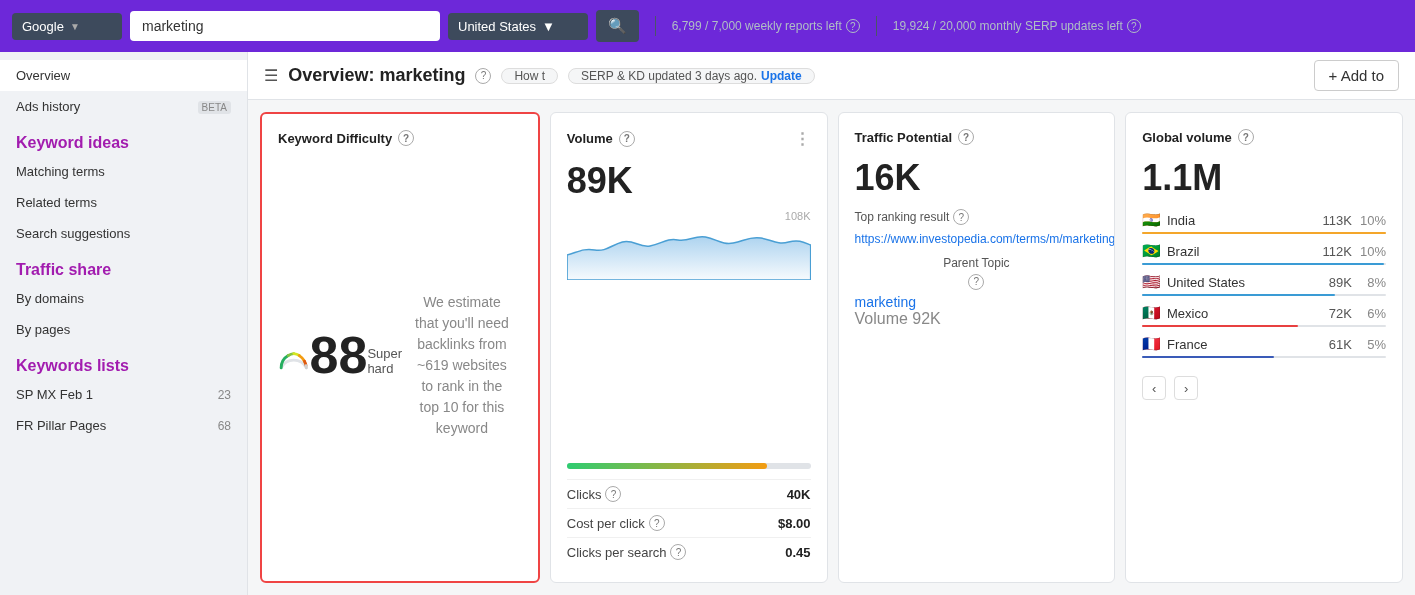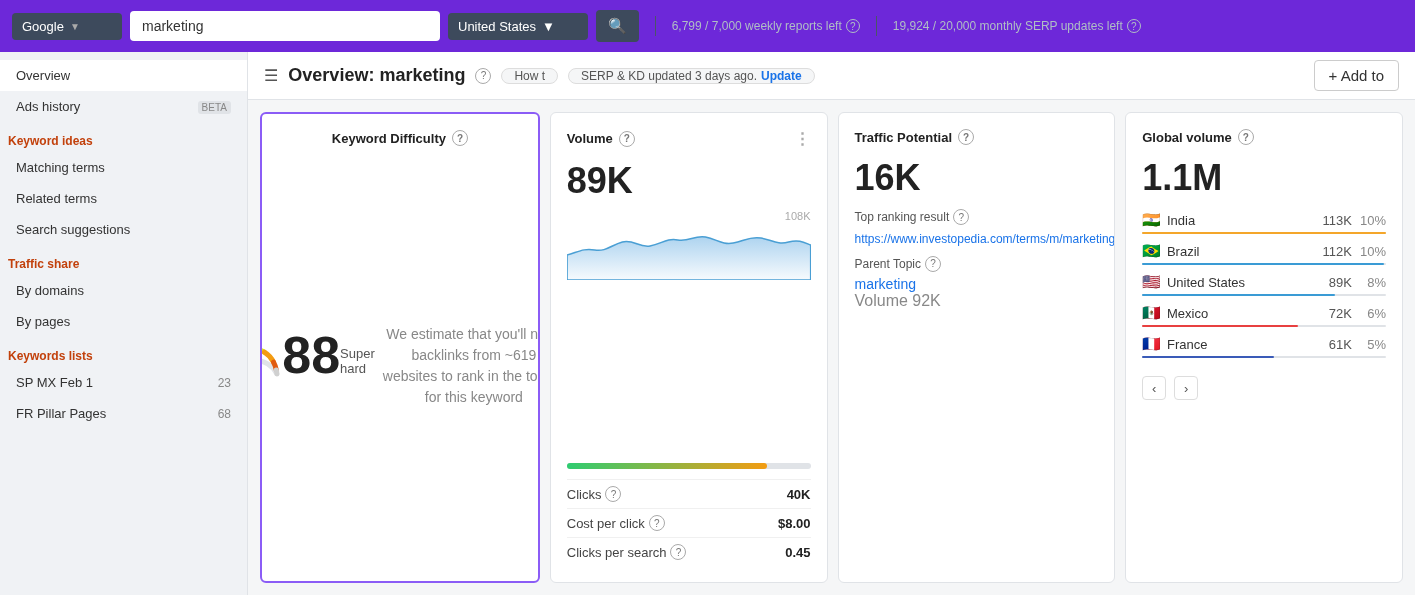--- a/index.html
+++ b/index.html
@@ -23,7 +23,7 @@
     .sidebar { width: 248px; background: #f0f2f5; border-right: 1px solid #e0e3e7; flex-shrink: 0; padding: 8px 0; overflow-y: auto; }
     .sidebar-item { padding: 8px 16px; cursor: pointer; font-size: 13px; color: #333; display: flex; align-items: flex-end; justify-content: space-between; }
     .sidebar-item.active { background: #fff; font-weight: 500; }
-    .sidebar-section-title { padding: 12px 8px 4px; font-size: 12px; font-weight: 600; color: #c2410c; text-transform: none; }
+    .sidebar-section-title { padding: 12px 16px 4px; font-size: 16px; font-weight: 600; color: #a21caf; text-transform: none; }
     .sidebar-item .count { font-size: 12px; color: #888; }
     .sidebar-beta { font-size: 10px; color: #888; background: #e0e3e7; border-radius: 3px; padding: 1px 4px; margin-left: 4px; vertical-align: middle; }
 

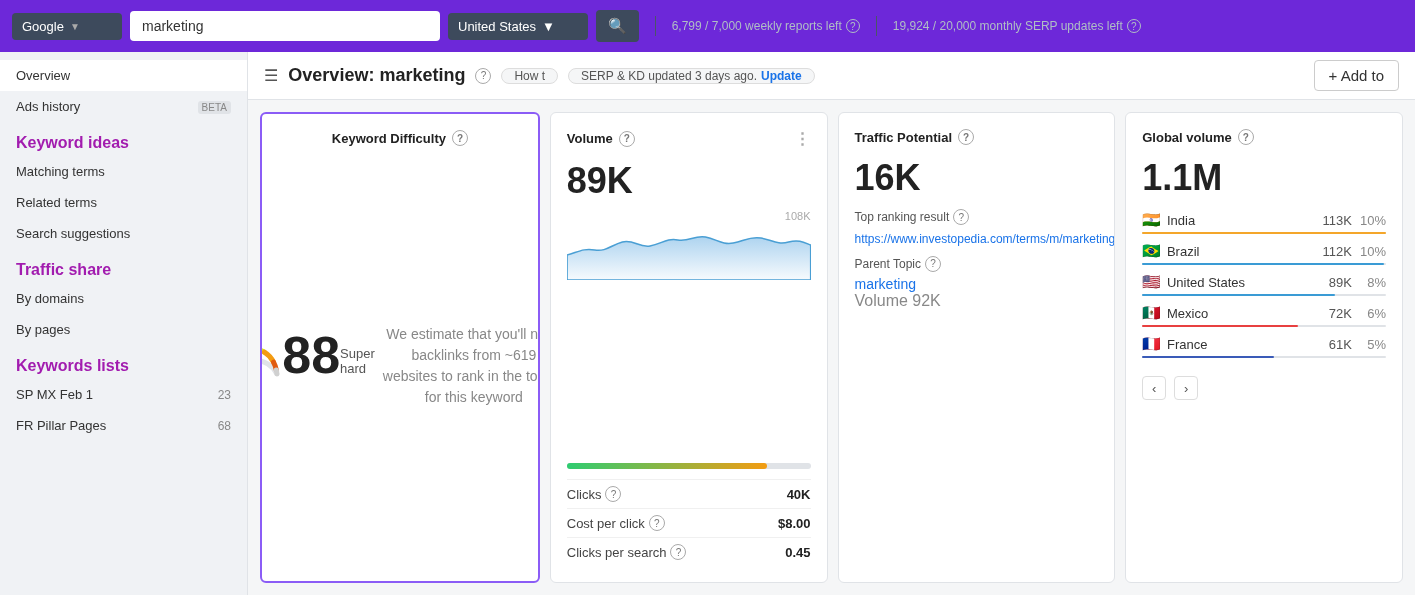--- a/index.html
+++ b/index.html
@@ -44,7 +44,7 @@
 
     
     .card { background: #fff; border-radius: 6px; border: 1px solid #e0e3e7; flex: 1; padding: 16px; display: flex; flex-direction: column; overflow: hidden; }
-    .card.highlighted { border: 2px solid #8b5cf6; align-items: center; }
+    .card.highlighted { border: 2px solid #ef4444; }
     .card-title { font-size: 13px; font-weight: 700; color: #222; display: flex; align-items: center; gap: 6px; margin-bottom: 8px; }
     .card-title .help-icon { font-size: 10px; }
 

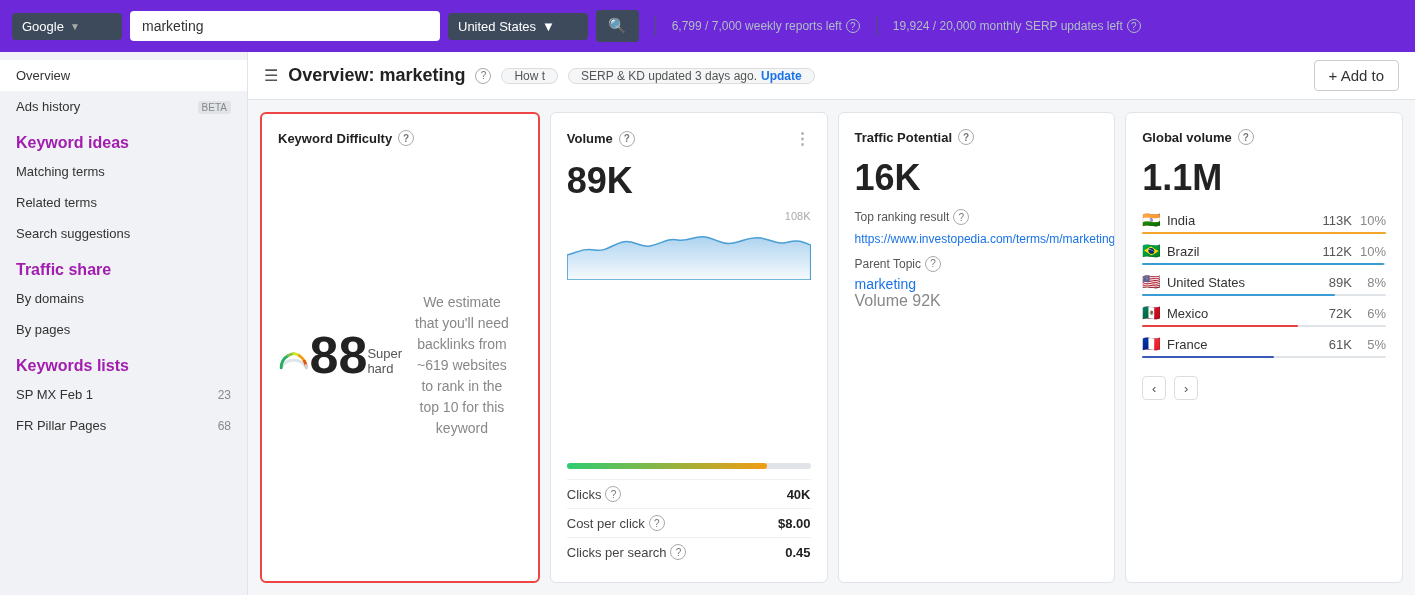--- a/index.html
+++ b/index.html
@@ -73,7 +73,7 @@
     .traffic-value { font-size: 36px; font-weight: 700; color: #222; margin: 4px 0 10px; }
     .top-ranking-label { font-size: 12px; color: #555; display: flex; align-items: center; gap: 4px; margin-bottom: 6px; }
     .ranking-url { color: #1a73e8; font-size: 12px; line-height: 1.4; cursor: pointer; text-decoration: none; display: block; margin-bottom: 8px; }
-    .parent-topic-label { font-size: 12px; color: #555; display: flex; align-items: center; gap: 4px; margin-bottom: 4px; }
+    .parent-topic-label { font-size: 12px; color: #555; display: flex; align-items: center; gap: 4px; margin-bottom: 4px; flex-direction: column; }
     .parent-topic-link { color: #1a73e8; font-size: 14px; font-weight: 500; cursor: pointer; }
     .volume-92k { font-size: 16px; color: #888; }
 

